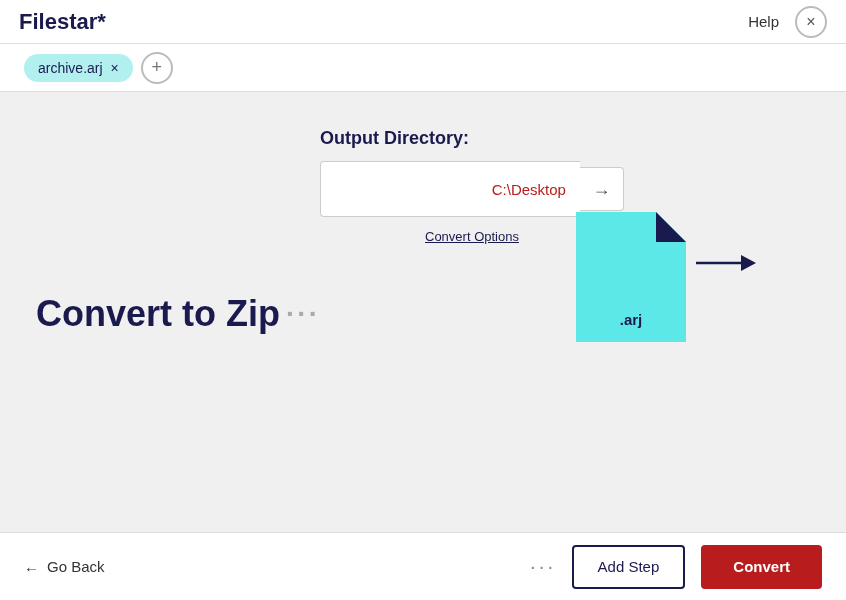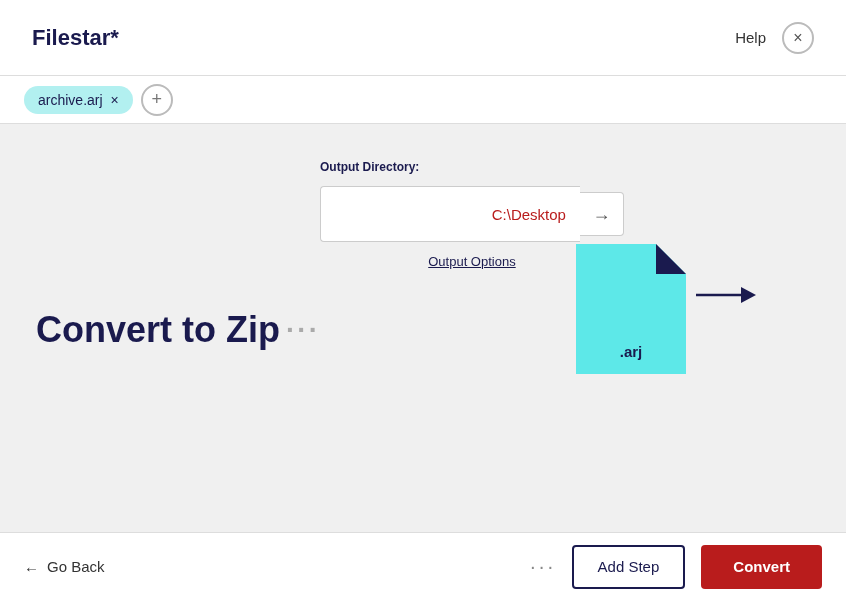--- a/index.html
+++ b/index.html
@@ -18,8 +18,8 @@
     .header {
       background: #fff;
       border-bottom: 1px solid #ddd;
-      padding: 0 32px;
-      height: 76px;
+      padding: 0 19px;
+      height: 44px;
       display: flex;
       align-items: center;
       justify-content: space-between;

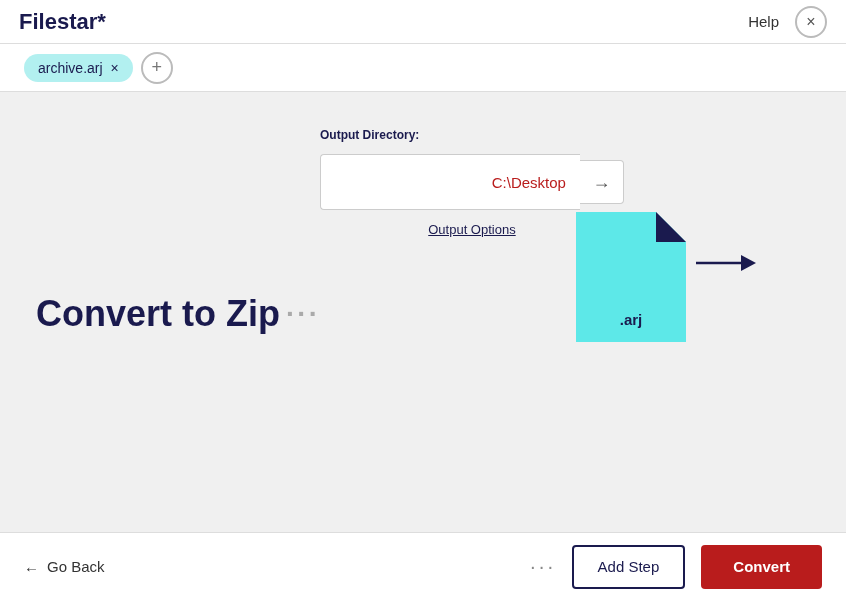--- a/index.html
+++ b/index.html
@@ -144,7 +144,7 @@
     }
 
     .form-label {
-      font-size: 12px;
+      font-size: 18px;
       font-weight: 600;
       color: #1a1a4e;
     }

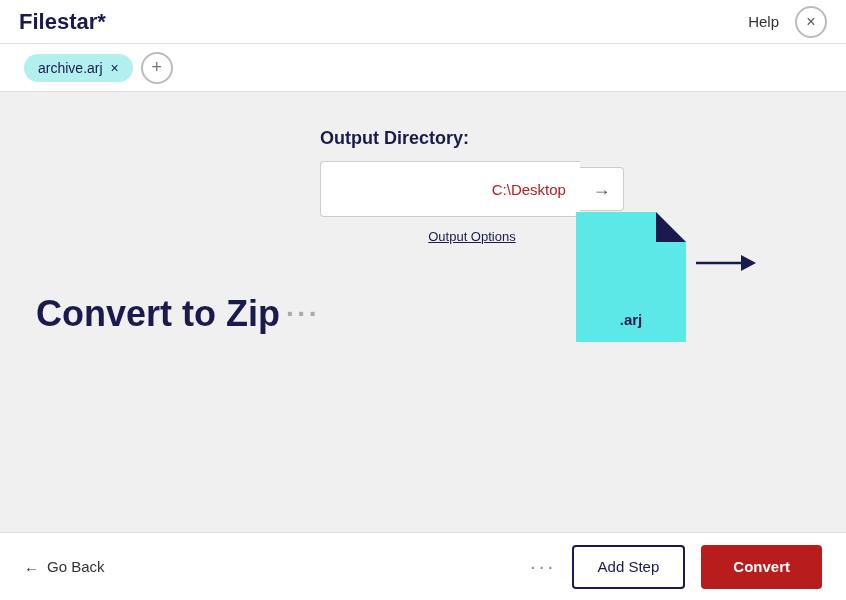--- a/index.html
+++ b/index.html
@@ -339,7 +339,7 @@
         <span>→</span>
       </button>
     </div>
-    <button class="output-options-link">Output Options</button>
+    <button class="output-options-link">Convert Options</button>
   </div>
 
   <div class="illustration">

